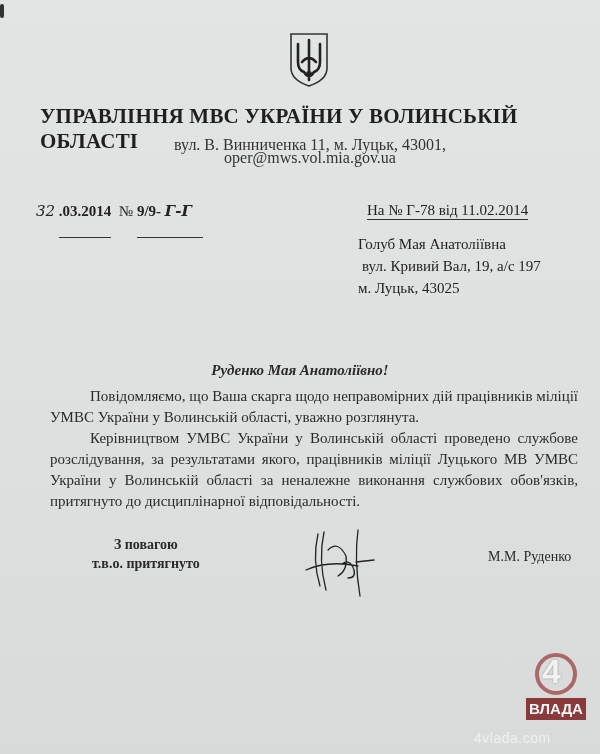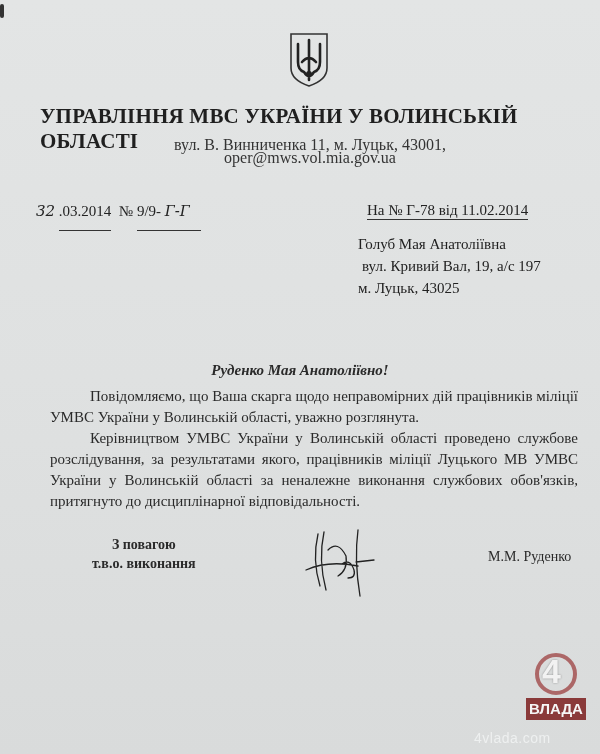--- a/index.html
+++ b/index.html
@@ -34,7 +34,7 @@
     position: absolute; left: 36px; top: 202px; font-size: 15px; color: #222;
   }
   .ref-left .hw { font-family: "DejaVu Serif", serif; font-style: italic; font-size: 15px; }
-  .ref-left .u { border-bottom: 1px solid #333; padding-bottom: 11px; }
+  .ref-left .u { border-bottom: 1px solid #333; padding-bottom: 18px; font-weight: bold; }
   .ref-right {
     position: absolute; left: 367px; top: 202px; font-size: 15px; color: #222;
     border-bottom: 1px solid #333;

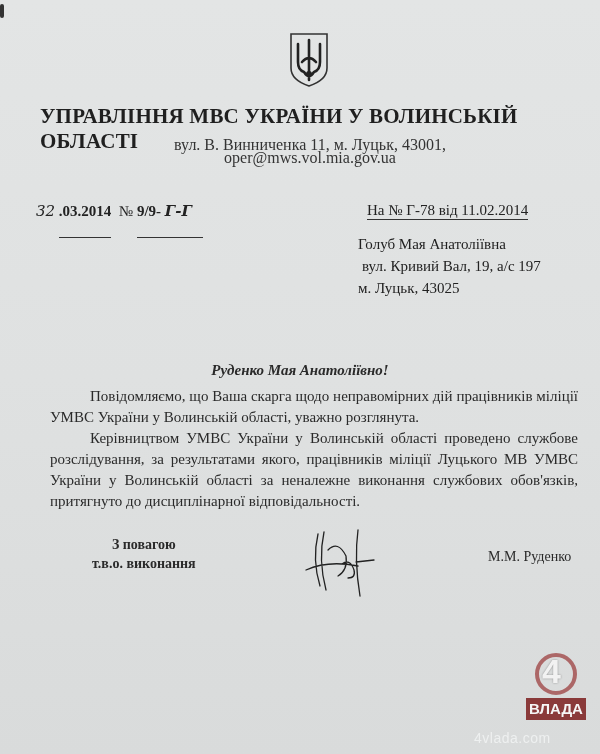--- a/index.html
+++ b/index.html
@@ -116,7 +116,7 @@
 
   <div class="closing">
     <div>З повагою</div>
-    <div>т.в.о. виконання</div>
+    <div>т.в.о. притягнуто</div>
   </div>
 
   <svg class="signature" viewBox="0 0 80 80">

